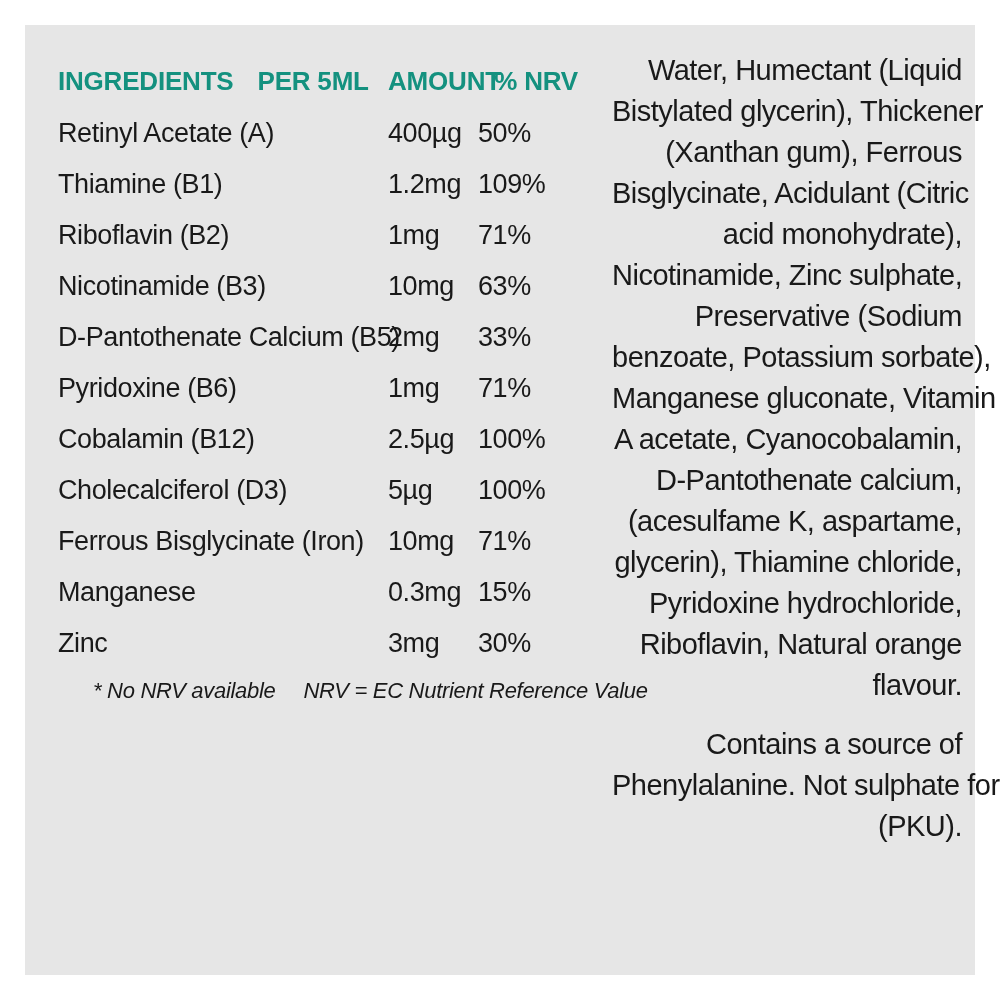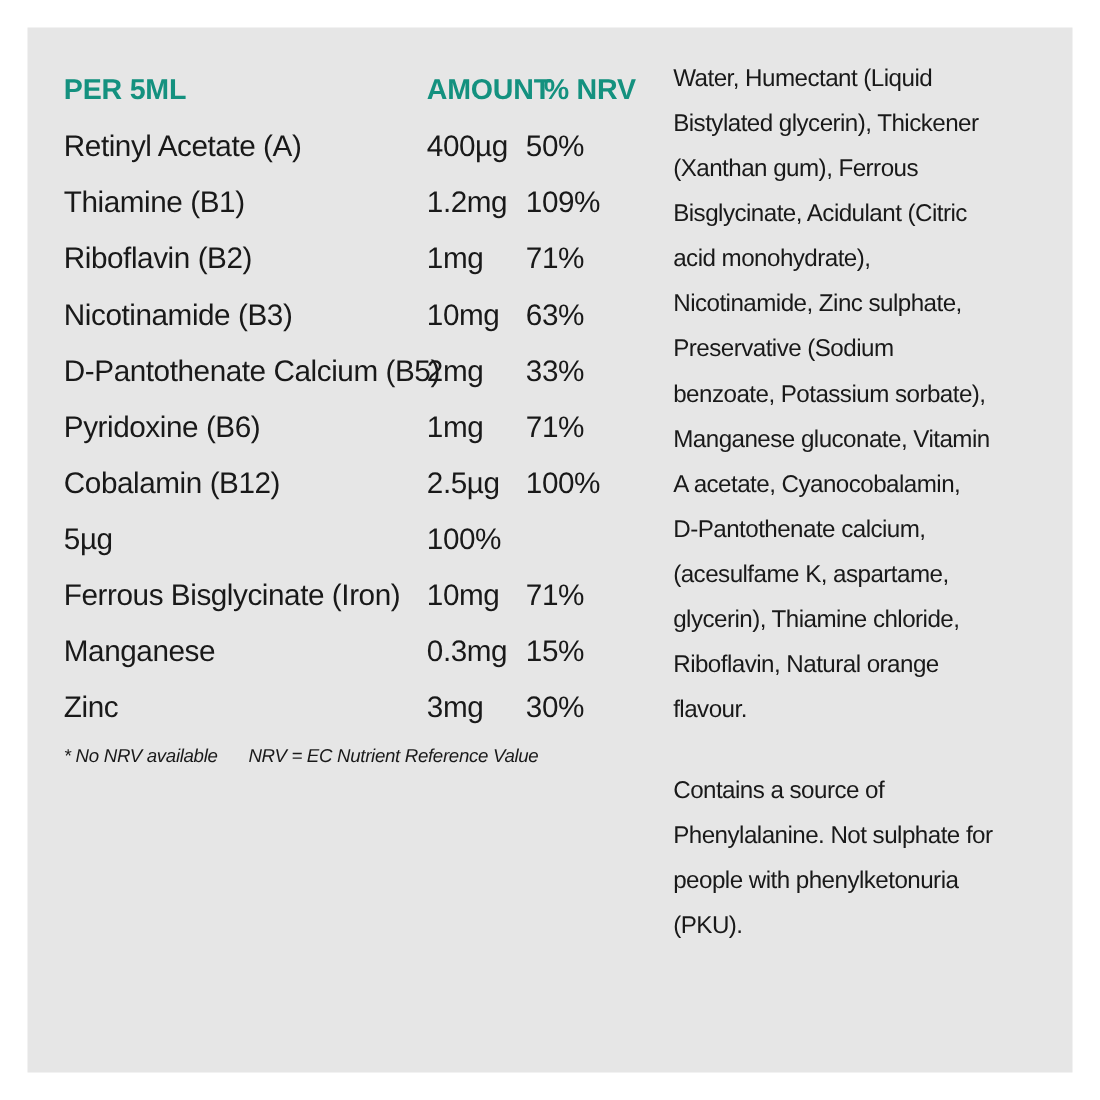--- a/index.html
+++ b/index.html
@@ -80,6 +80,7 @@
     <div class="table">
       <div class="thead">
         <div class="th name-h">
+          <span>INGREDIENTS</span>
           <span>PER 5ML</span>
         </div>
         <div class="th amt-h">AMOUNT</div>

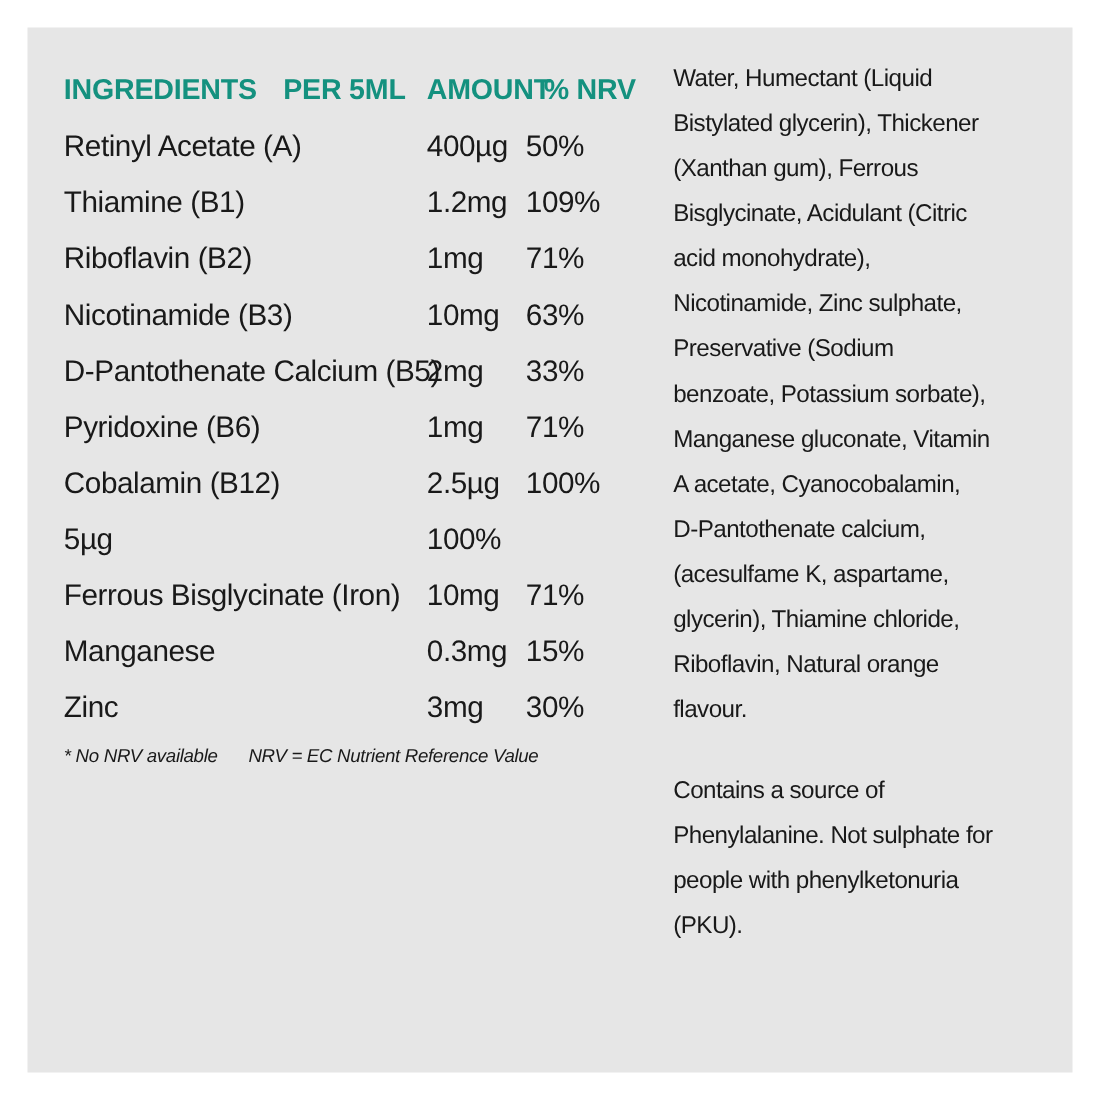--- a/index.html
+++ b/index.html
@@ -64,9 +64,10 @@
     width: 350px;
   }
   .para {
-    font-size: 22px;
+    font-size: 29px;
     line-height: 41px;
     letter-spacing: -0.5px;
+    text-align: right;
   }
   .para div { white-space: nowrap; }
   .warning { margin-top: 32px; }

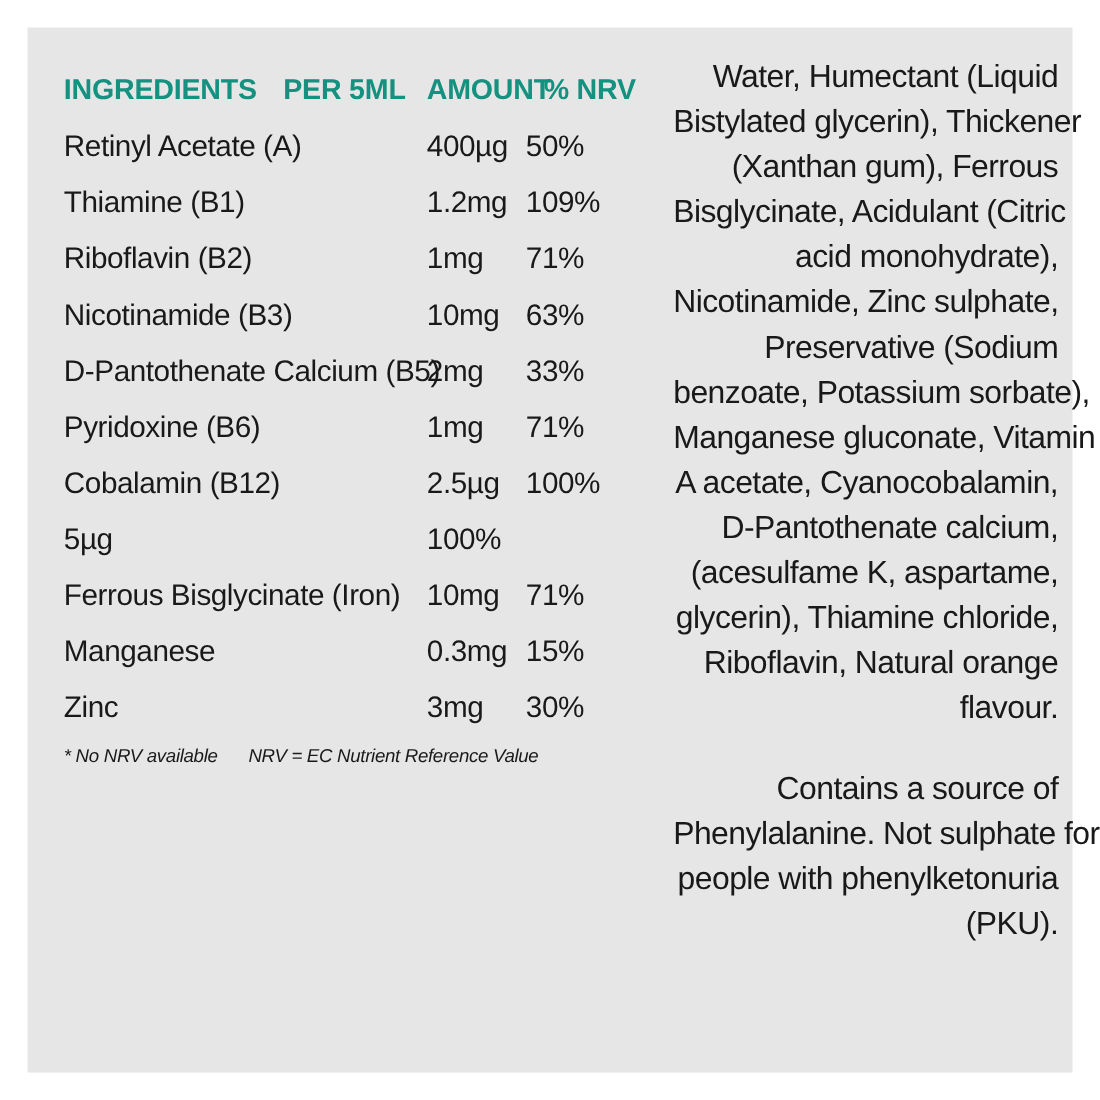--- a/index.html
+++ b/index.html
@@ -124,6 +124,7 @@
         <div class="td nrv">100%</div>
       </div>
       <div class="trow">
+        <div class="td name">Cholecalciferol (D3)</div>
         <div class="td amt">5µg</div>
         <div class="td nrv">100%</div>
       </div>

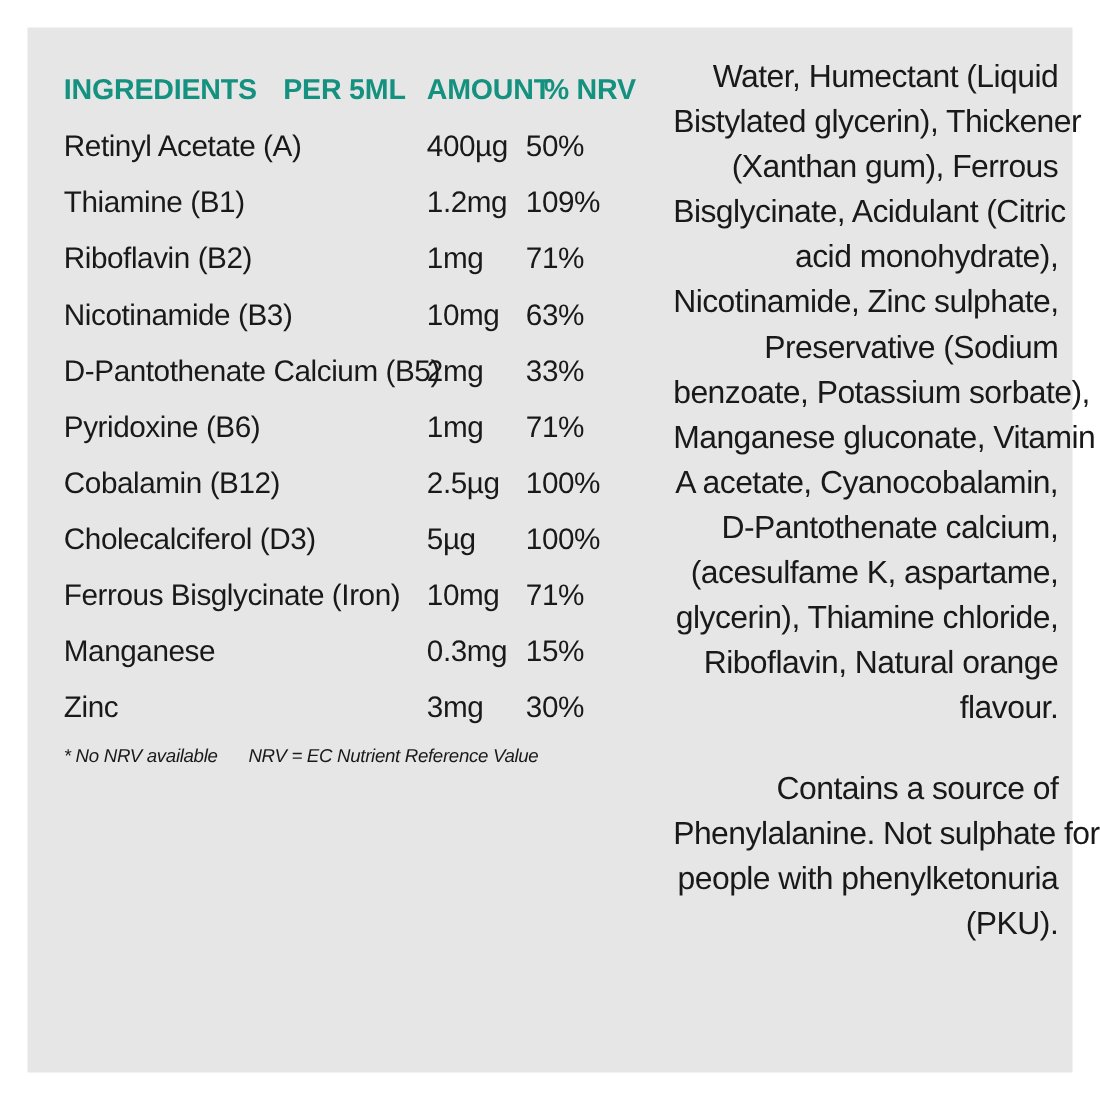--- a/index.html
+++ b/index.html
@@ -165,6 +165,7 @@
           <div>D-Pantothenate calcium,</div>
           <div>(acesulfame K, aspartame,</div>
           <div>glycerin), Thiamine chloride,</div>
+          <div>Pyridoxine hydrochloride,</div>
           <div>Riboflavin, Natural orange</div>
           <div>flavour.</div>
         </div>

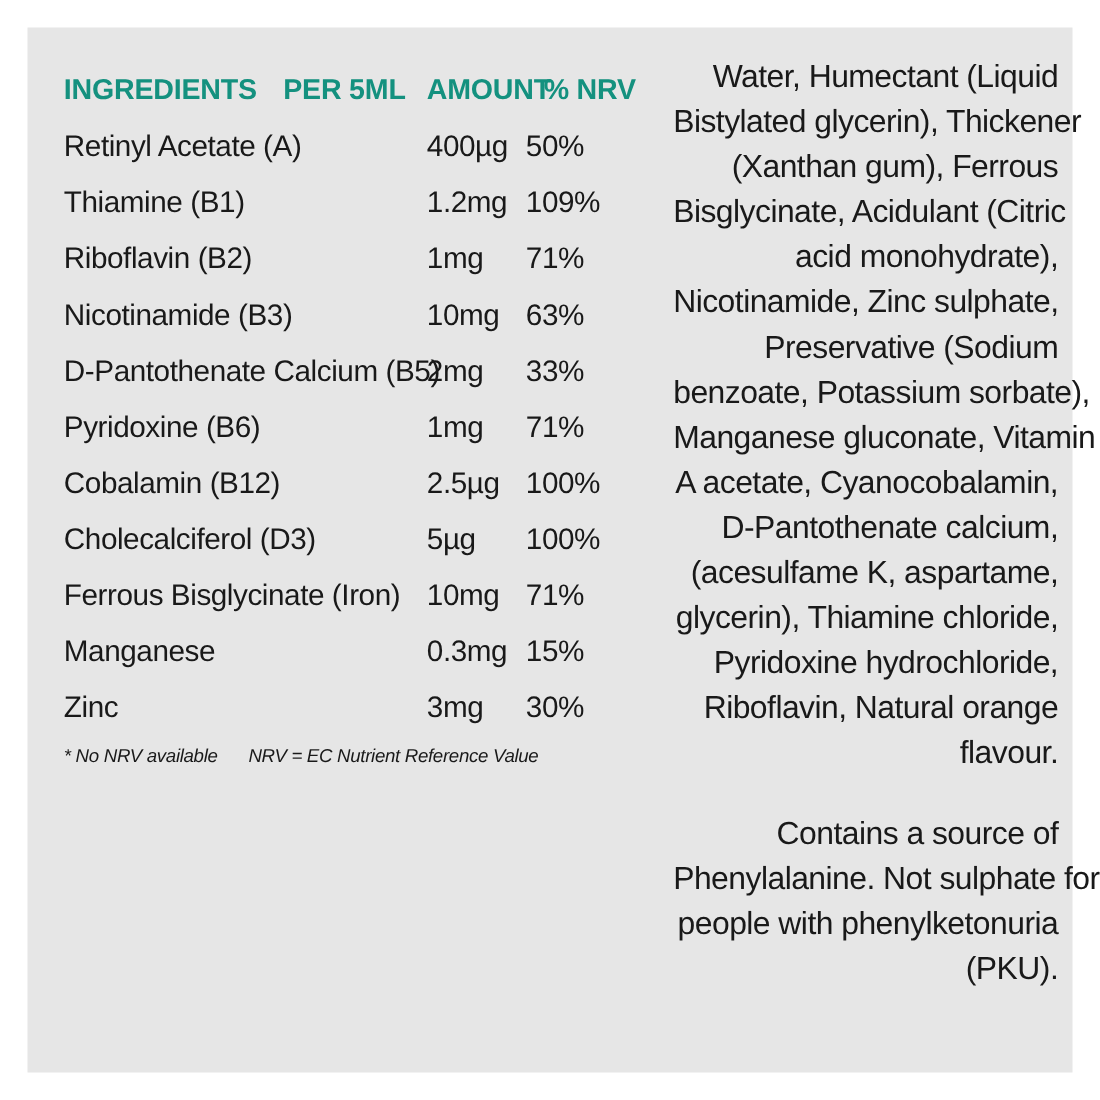--- a/index.html
+++ b/index.html
@@ -52,9 +52,10 @@
     display: flex;
     gap: 28px;
     font-style: italic;
-    font-size: 17px;
+    font-size: 22px;
     letter-spacing: -0.3px;
     white-space: nowrap;
+    margin-left: 35px;
   }
 
   

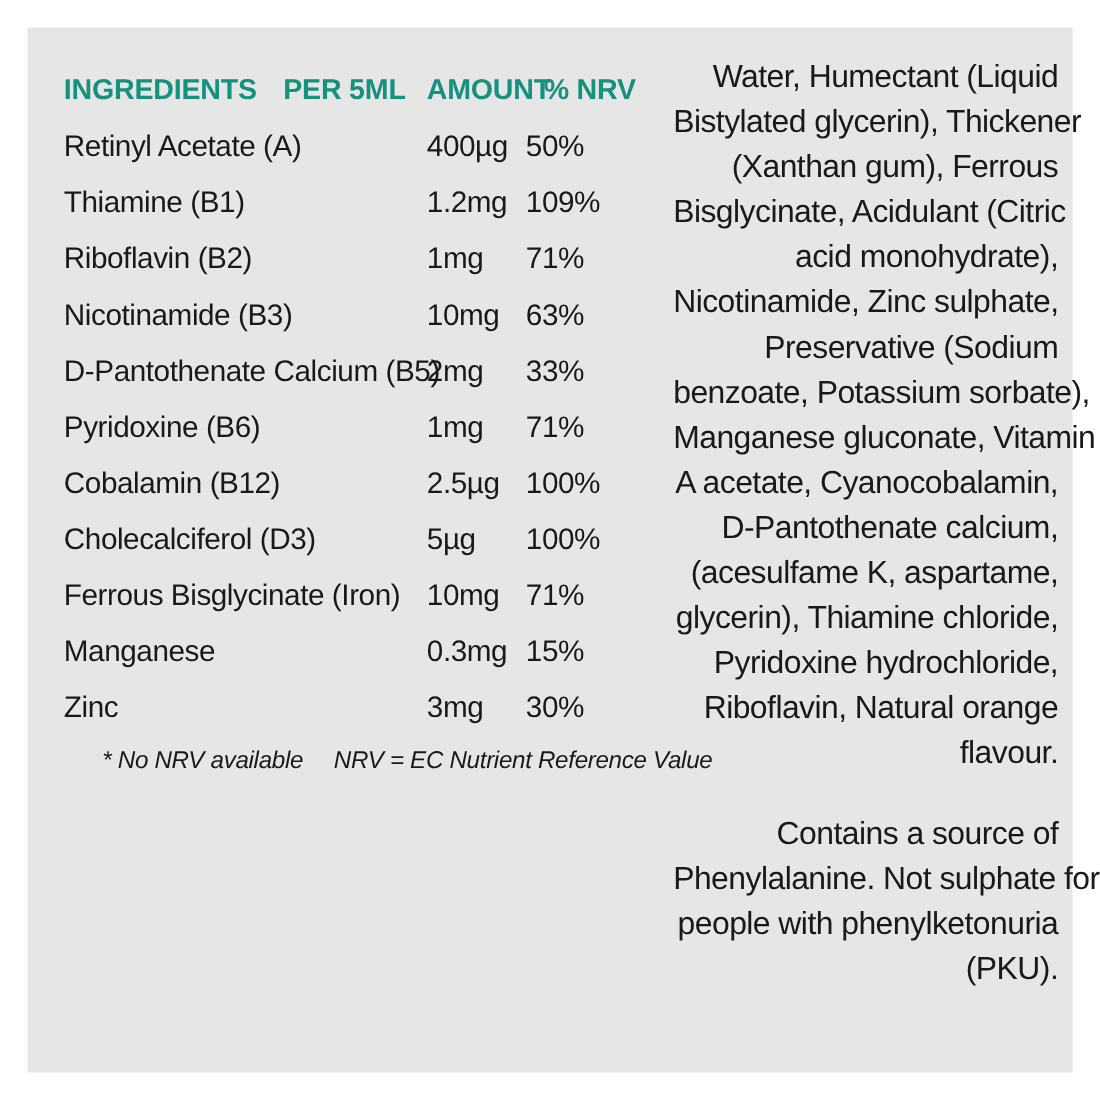--- a/index.html
+++ b/index.html
@@ -71,7 +71,7 @@
     text-align: right;
   }
   .para div { white-space: nowrap; }
-  .warning { margin-top: 32px; }
+  .warning { margin-top: 18px; }
 </style>
 </head>
 <body>

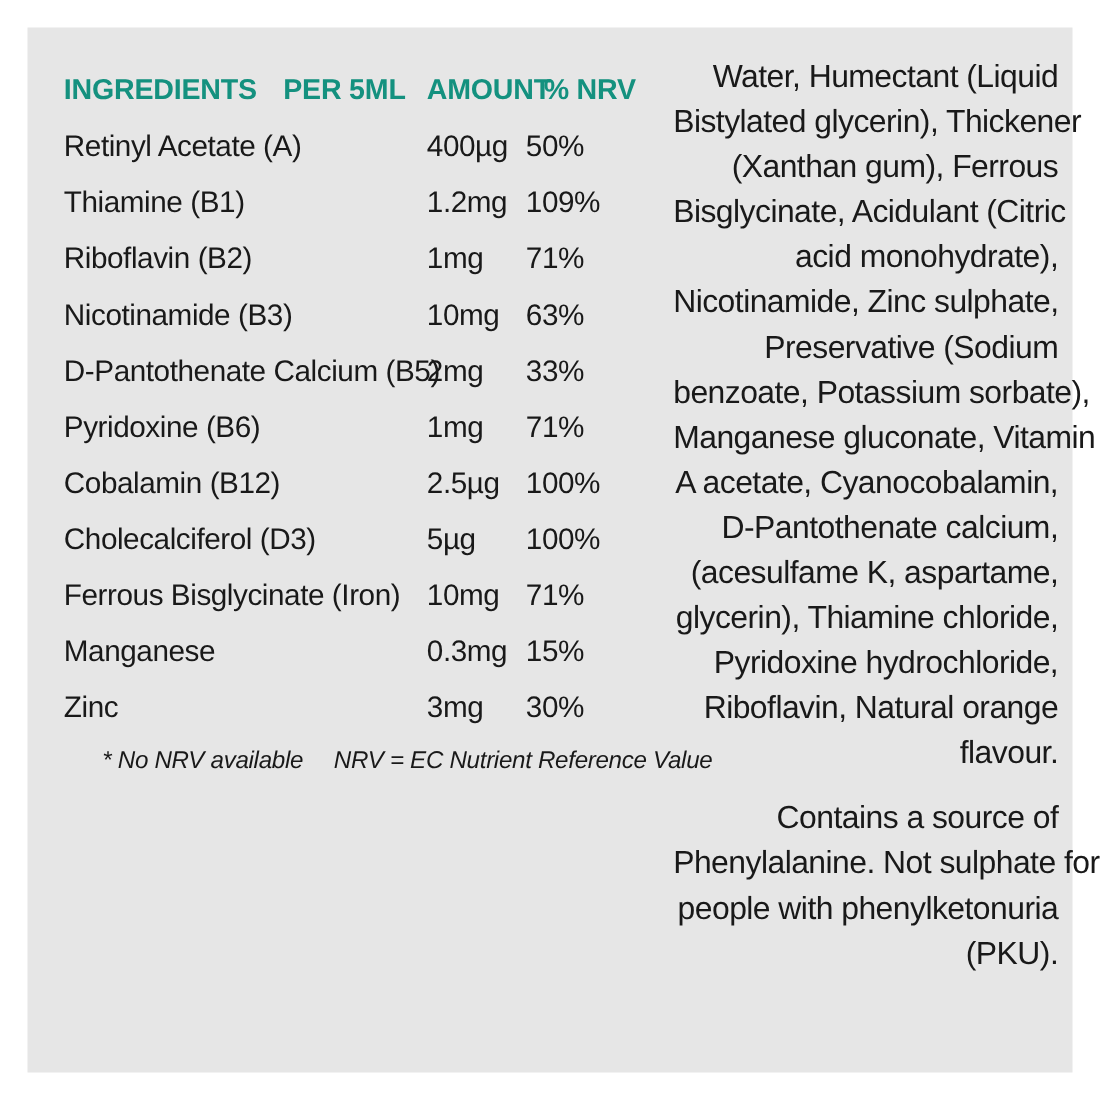--- a/index.html
+++ b/index.html
@@ -173,7 +173,6 @@
       <div class="para warning">
           <div>Contains a source of</div>
           <div>Phenylalanine. Not sulphate for</div>
-          <div>people with phenylketonuria</div>
           <div>(PKU).</div>
         </div>
     </div>

